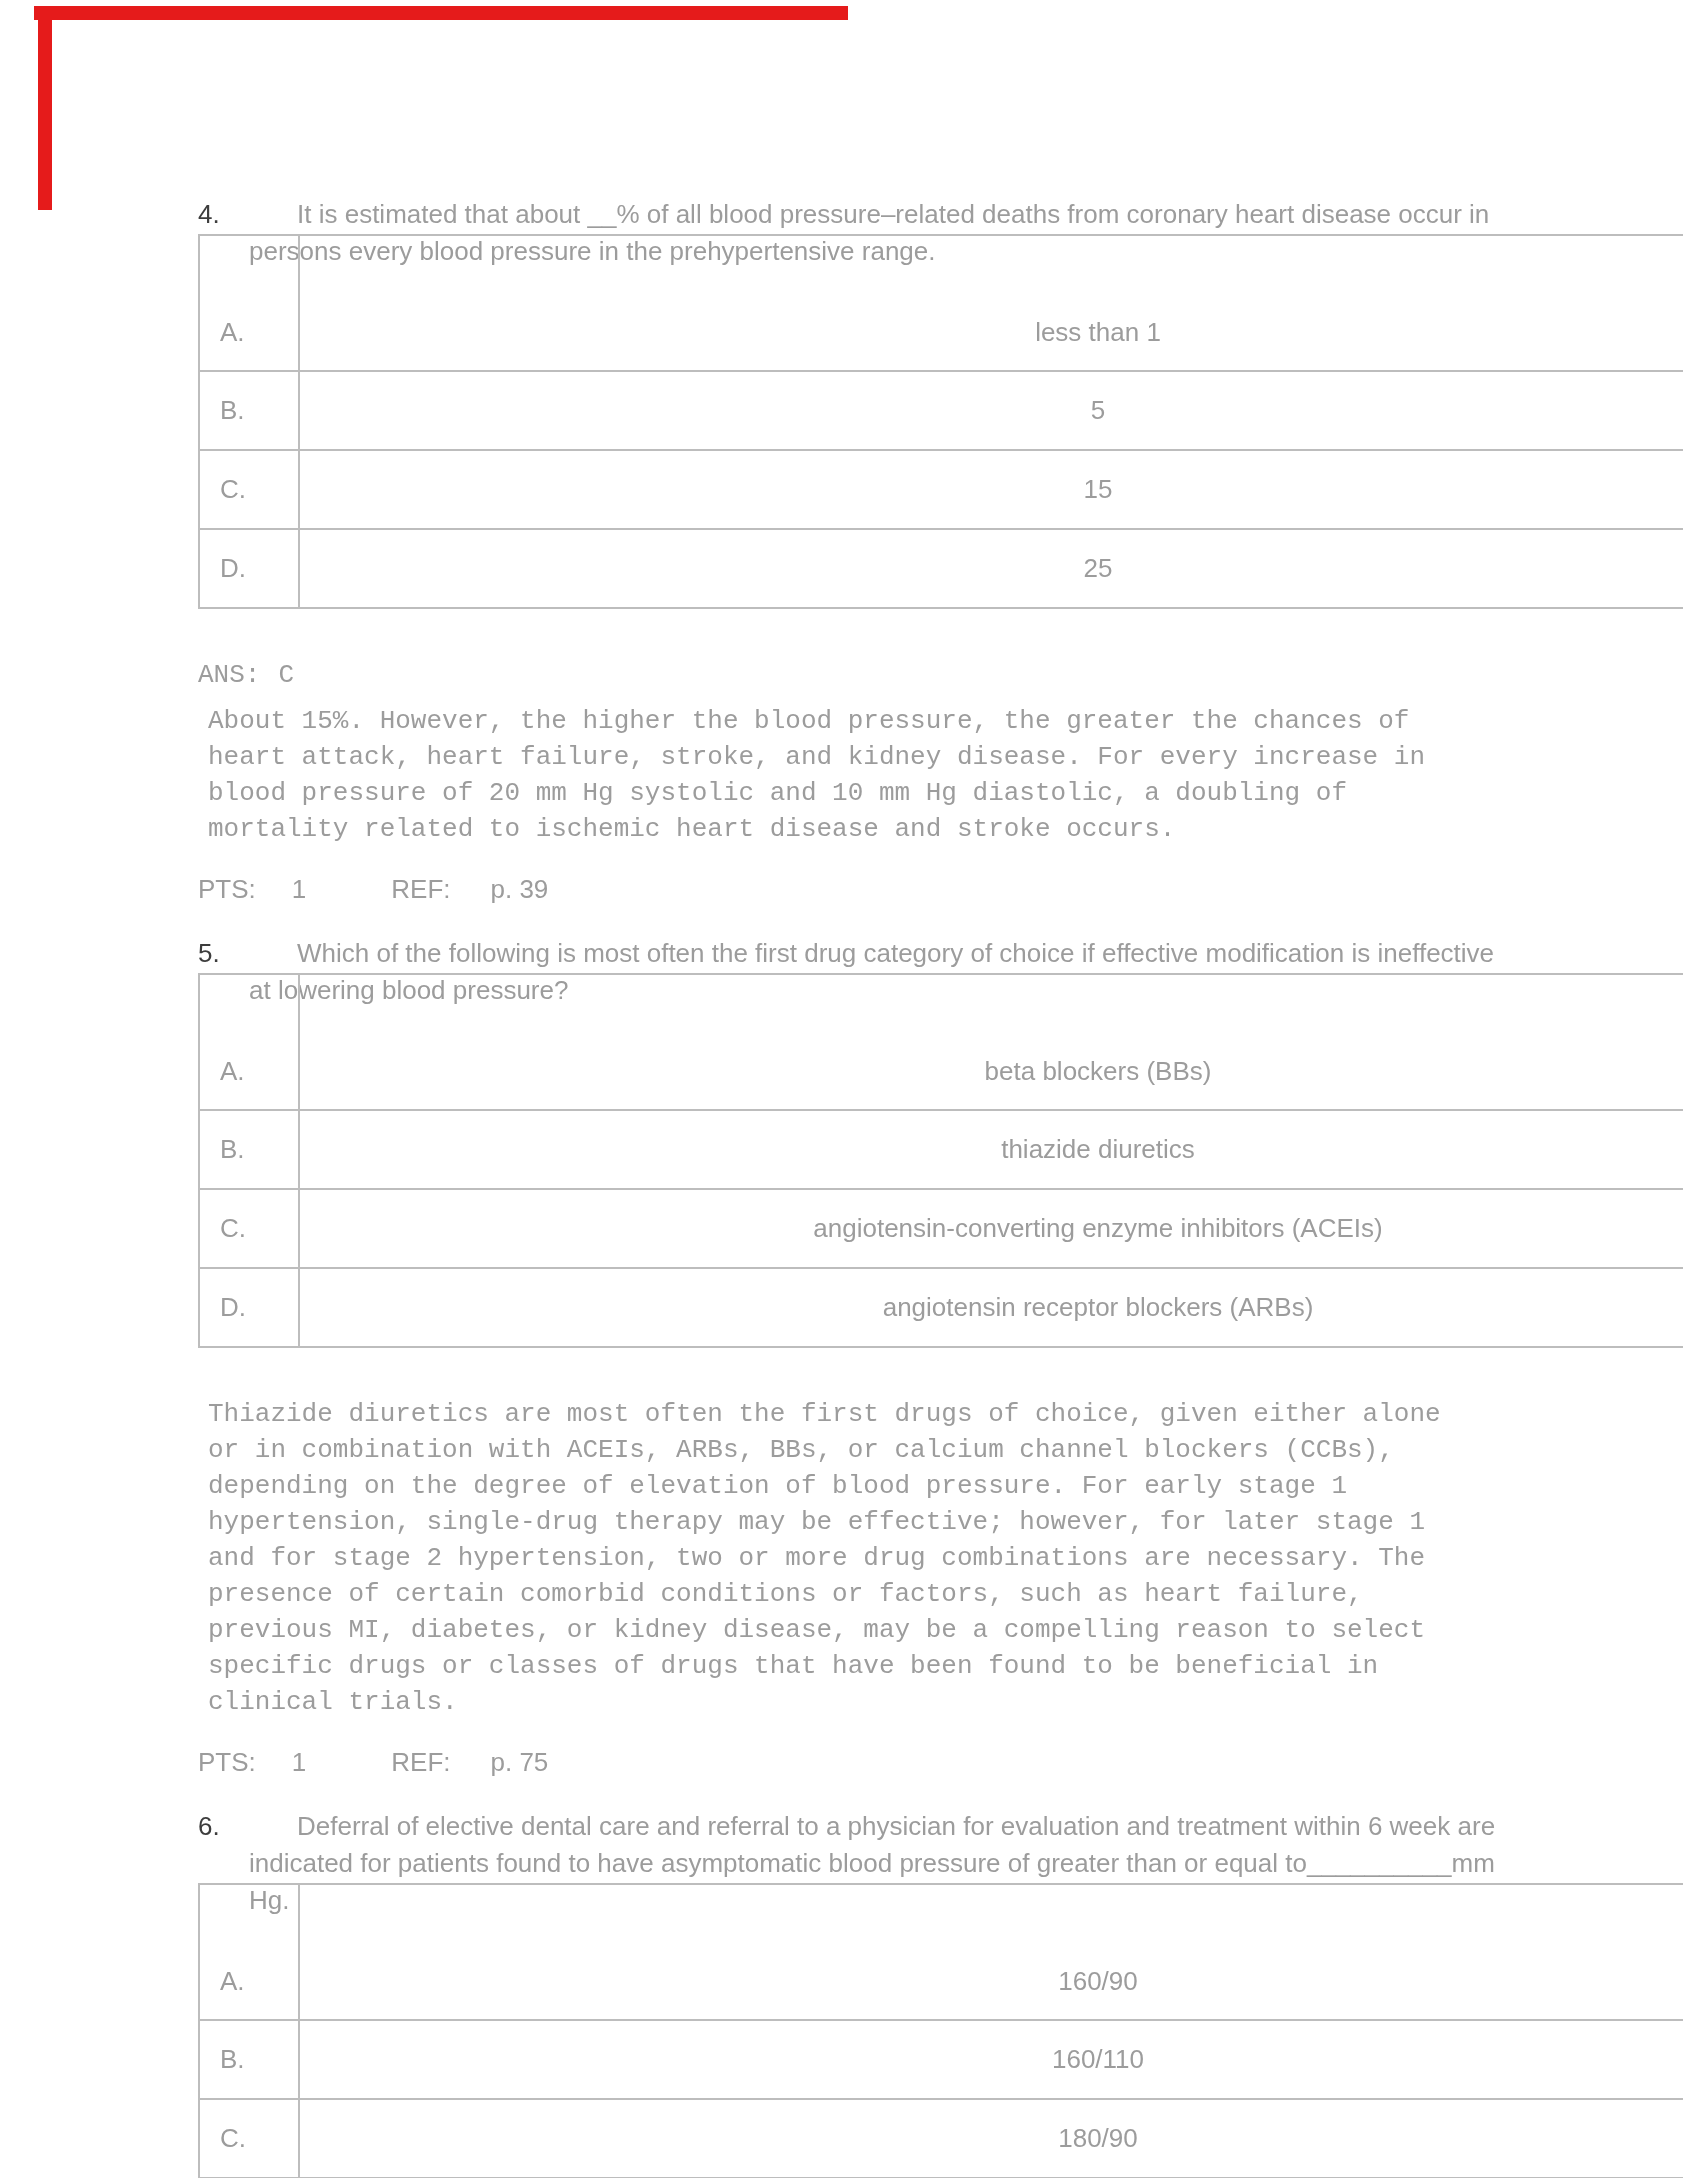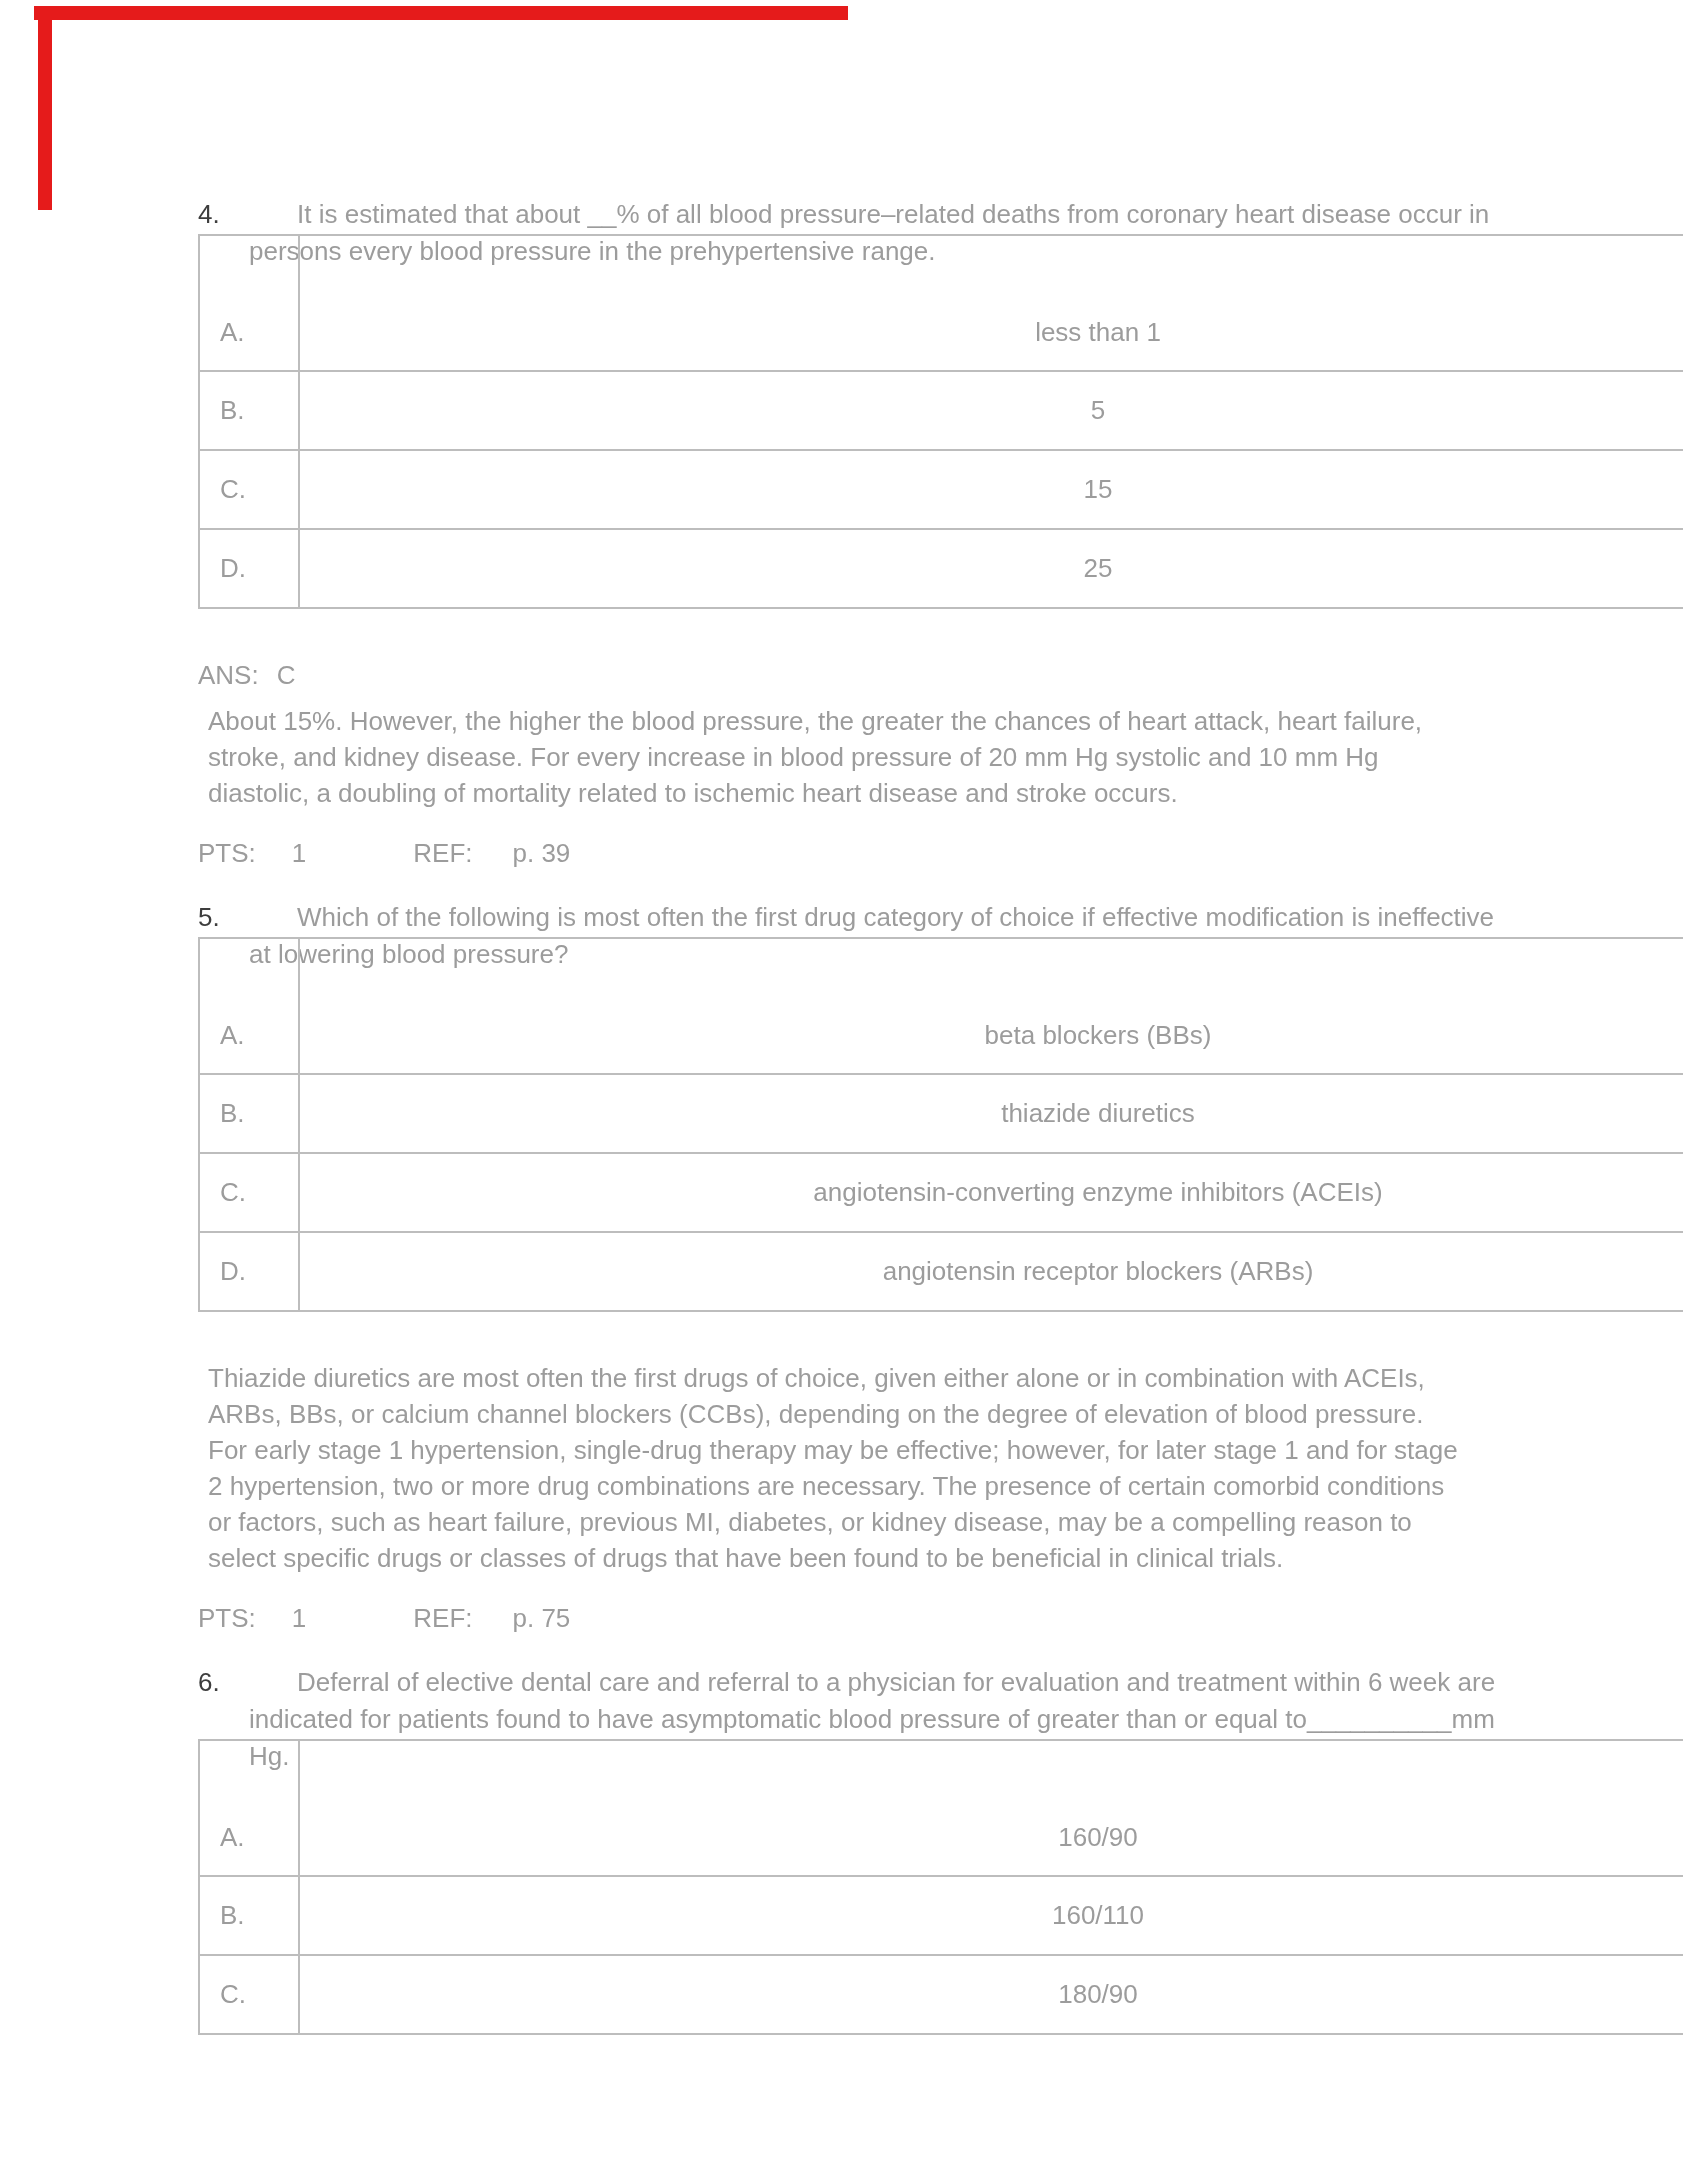--- a/index.html
+++ b/index.html
@@ -26,7 +26,7 @@
   table.options td.opt-value{border-right:none;text-align:center;}
   table.options td.opt-label{width:77px;padding-left:20px;}
   table.options tr.first td{height:111px;vertical-align:bottom;padding-bottom:22px;}
-  .ans-expl{margin-top:48px;line-height:36px;max-width:1277px;}
+  .ans-expl{margin-top:48px;line-height:36px;max-width:1277px;font-family:Liberation Mono, monospace;}
   .ans-value{margin-left:18px;}
   .expl{margin:10px;line-height:36px;max-width:1277px;}
   .pts-line{margin-top:24px;line-height:36px;}

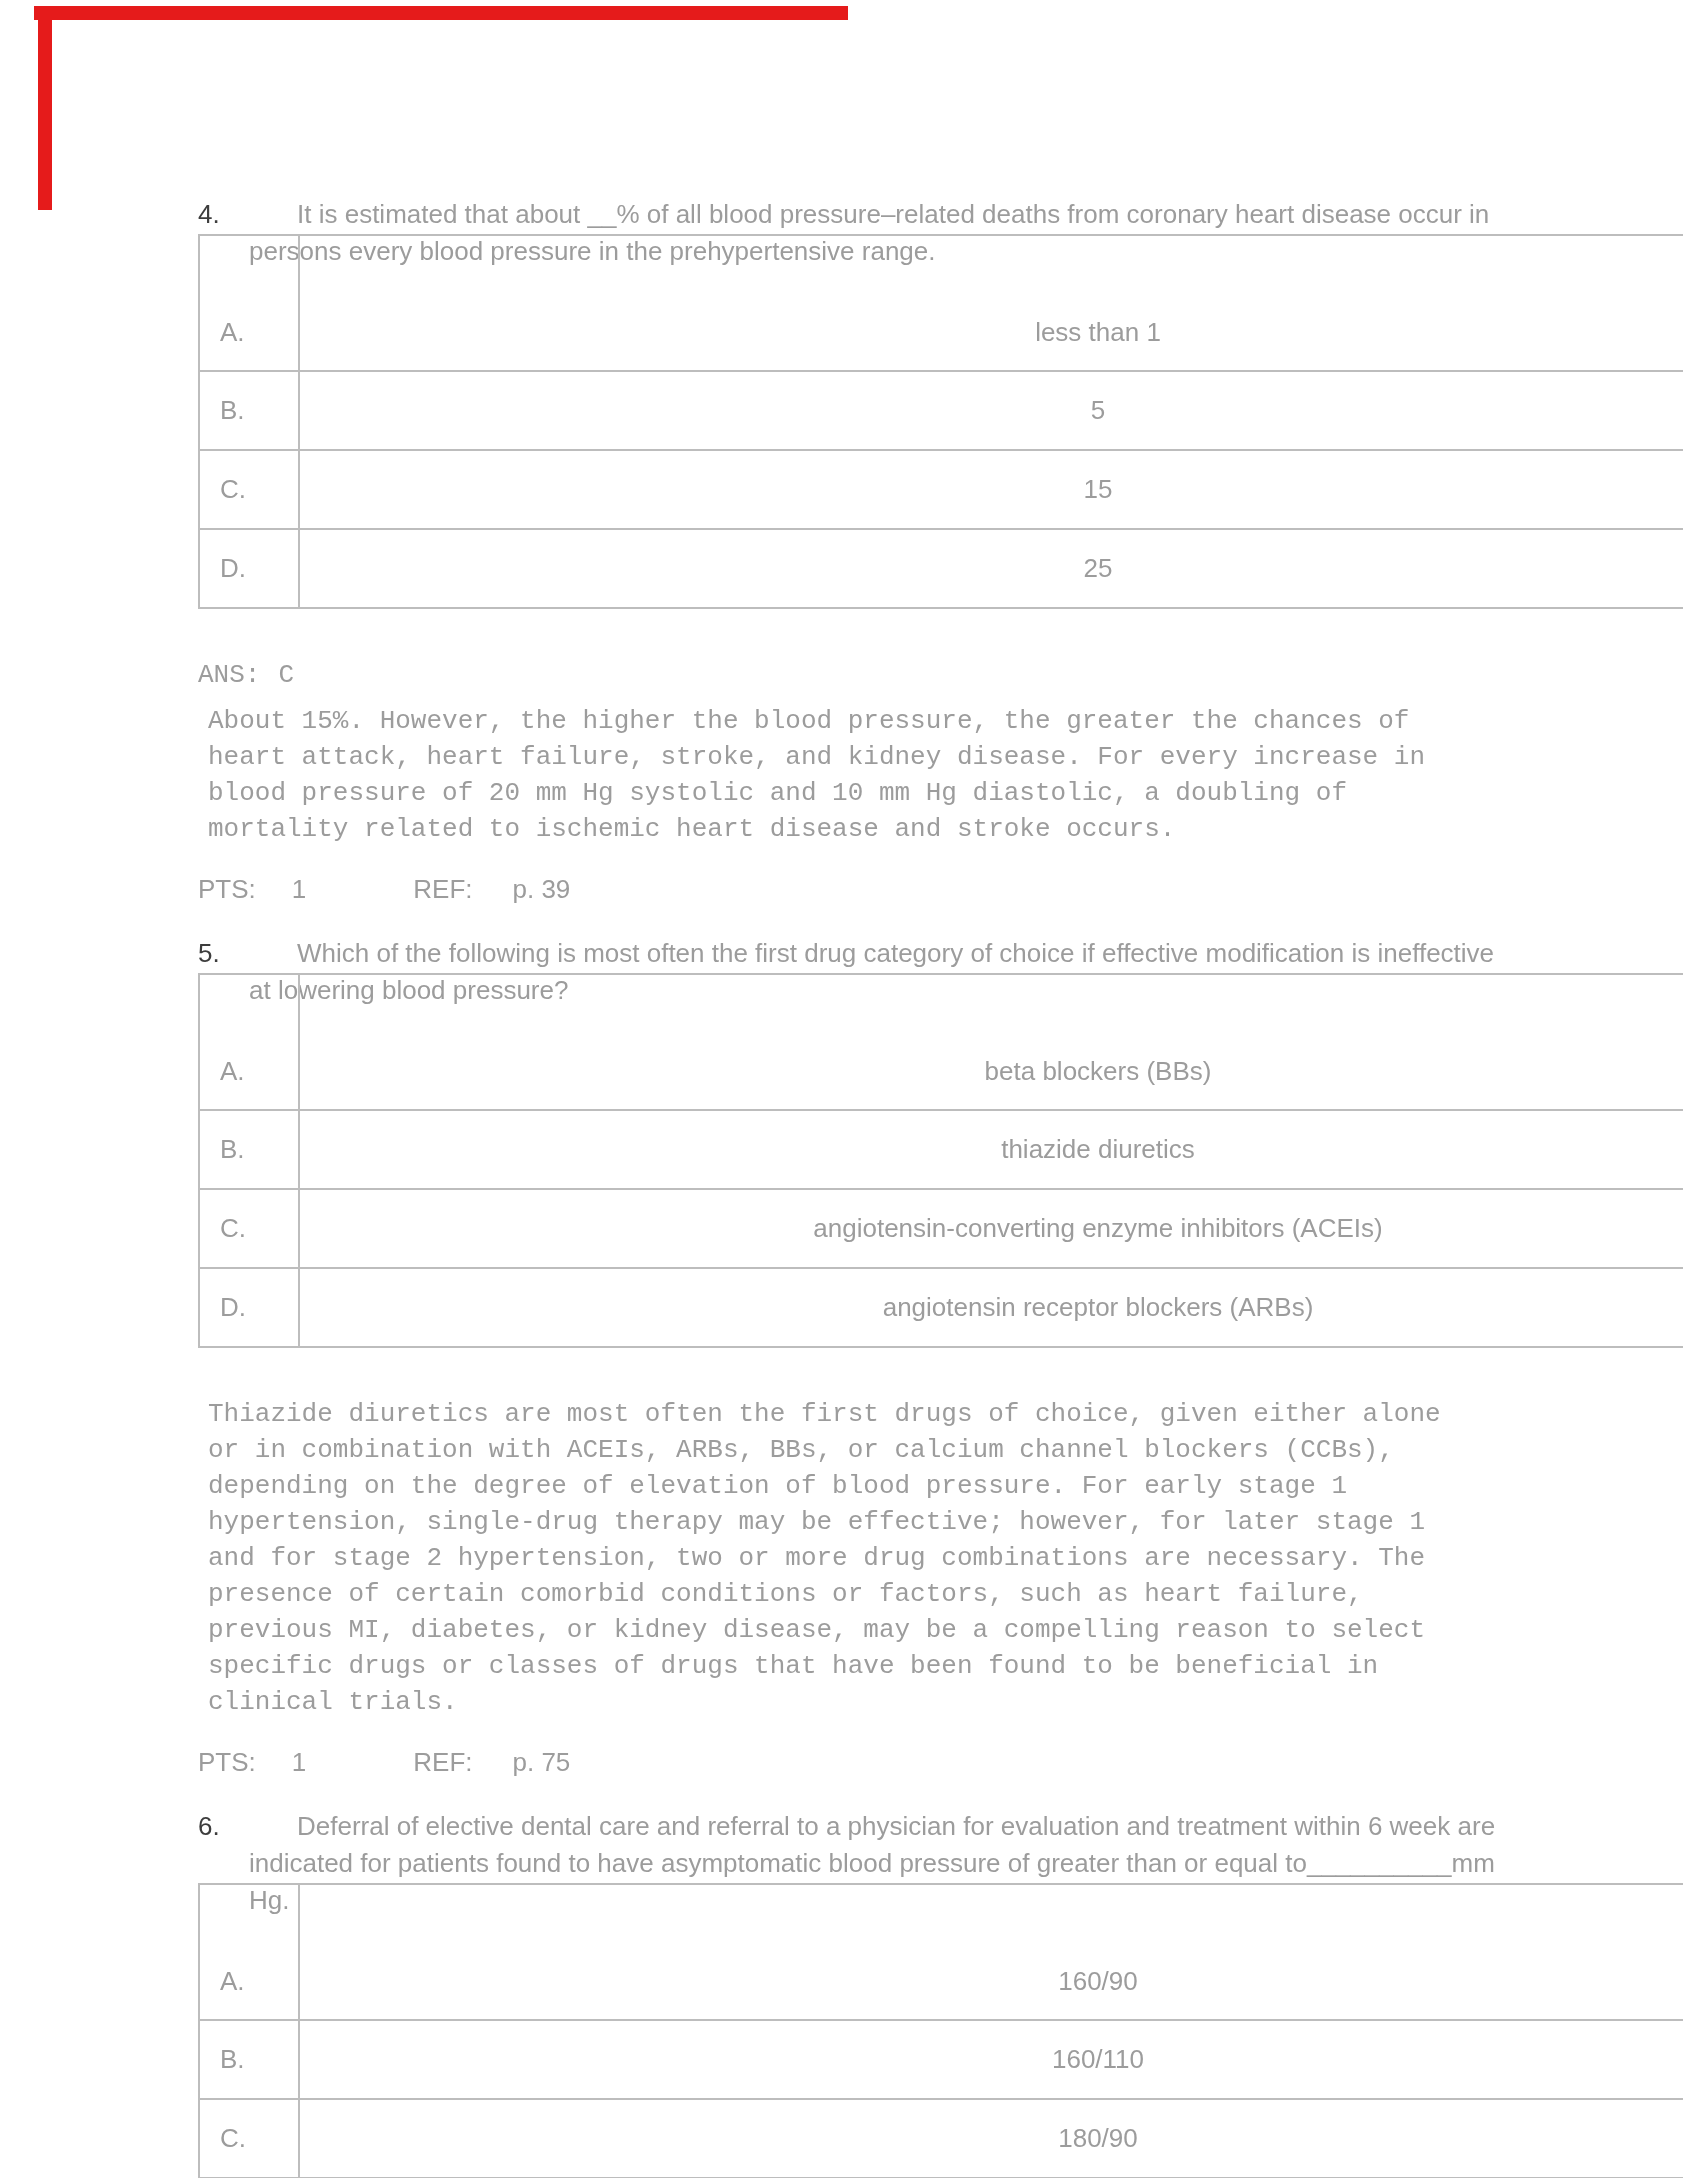--- a/index.html
+++ b/index.html
@@ -31,7 +31,7 @@
   .expl{margin:10px;line-height:36px;max-width:1277px;}
   .pts-line{margin-top:24px;line-height:36px;}
   .pts-value{margin-left:36px;}
-  .ref-label{margin-left:107px;}
+  .ref-label{margin-left:85px;}
   .ref-value{margin-left:40px;}
 </style>
 </head>

